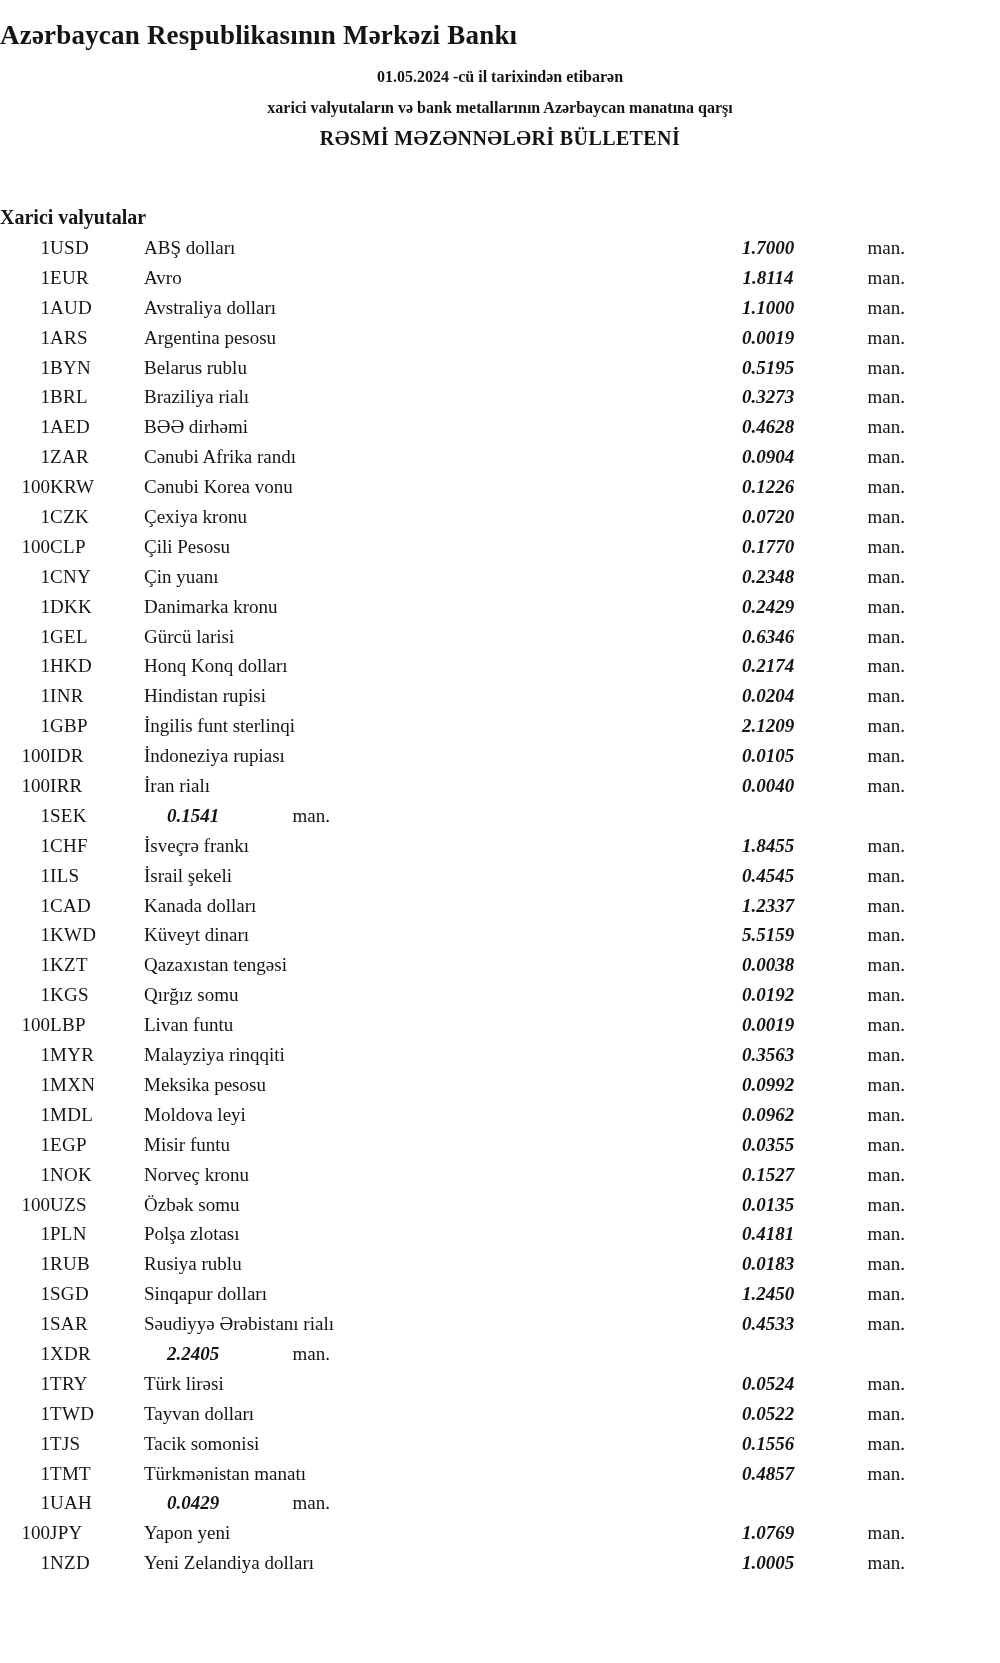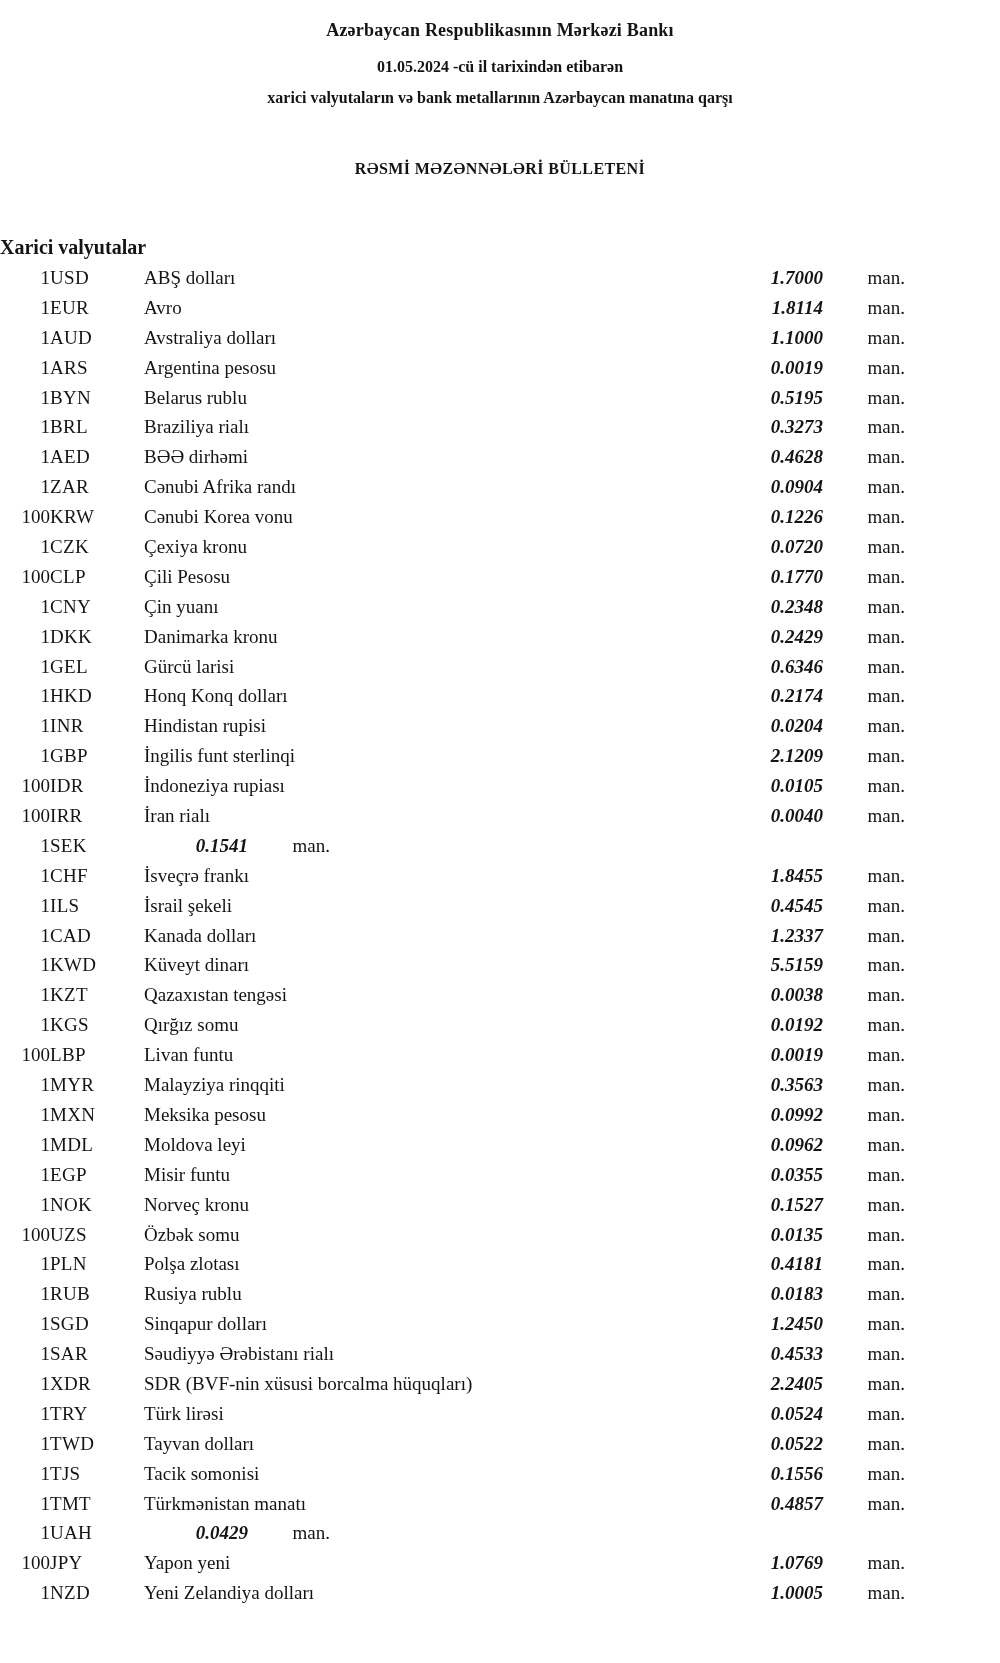--- a/index.html
+++ b/index.html
@@ -18,9 +18,9 @@
     background: #ffffff;
   }
   .title {
-    text-align: center;
+    text-align: left;
     font-weight: bold;
-    font-size: 18px;
+    font-size: 27px;
     margin: 6px 0 10px 0;
     letter-spacing: 0.2px;
   }

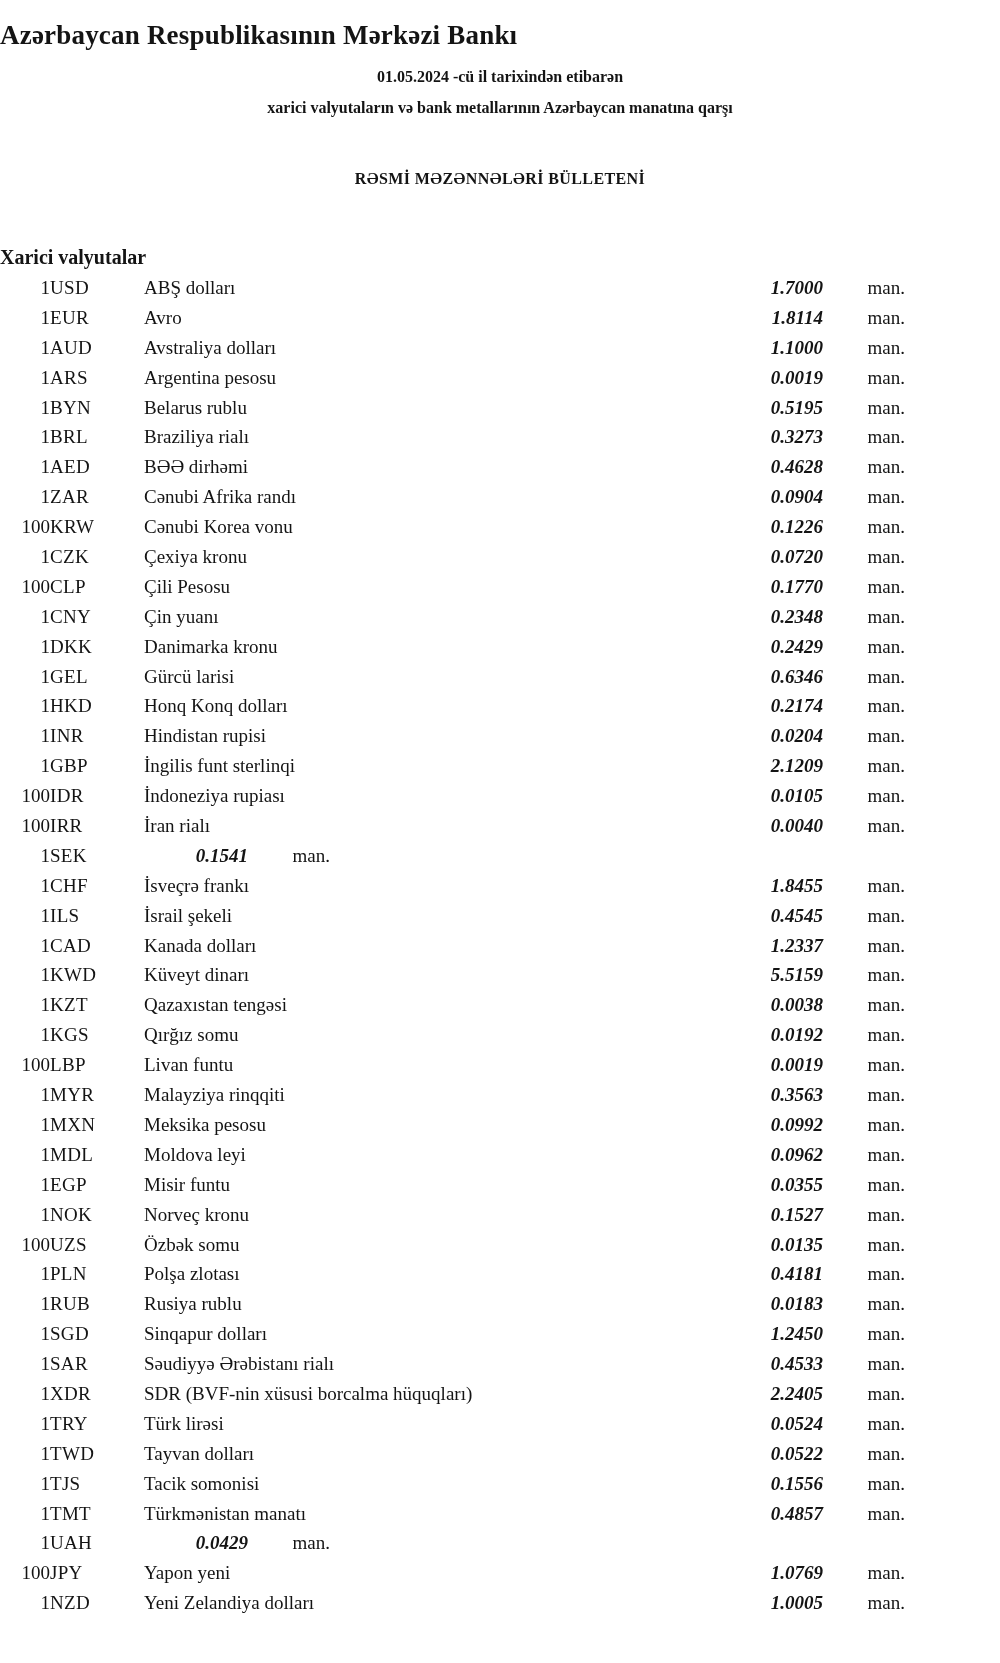--- a/index.html
+++ b/index.html
@@ -31,9 +31,8 @@
     line-height: 31px;
   }
   .sub.bulletin {
-    font-size: 16px;
+    font-size: 20px;
     letter-spacing: 0.4px;
-    margin-top: 40px;
   }
   .section-title {
     text-align: left;

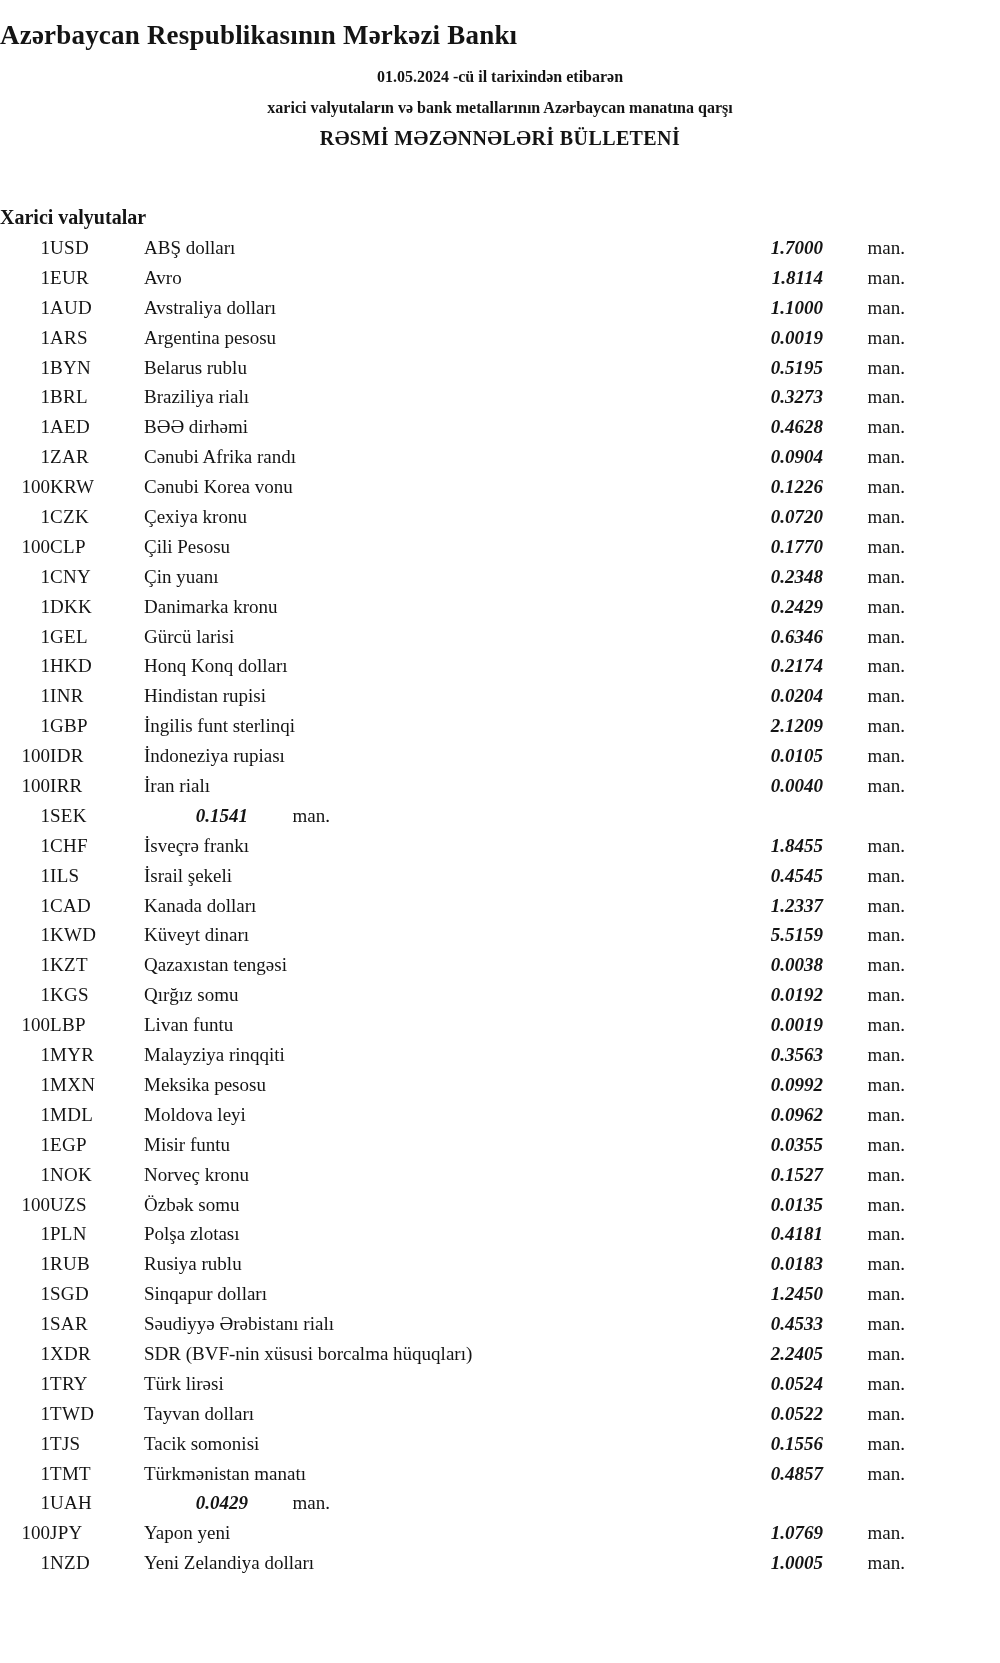--- a/index.html
+++ b/index.html
@@ -72,7 +72,7 @@
   .rate {
     flex: none;
     min-width: 110px;
-    text-align: right;
+    text-align: center;
     font-weight: bold;
     font-style: italic;
   }

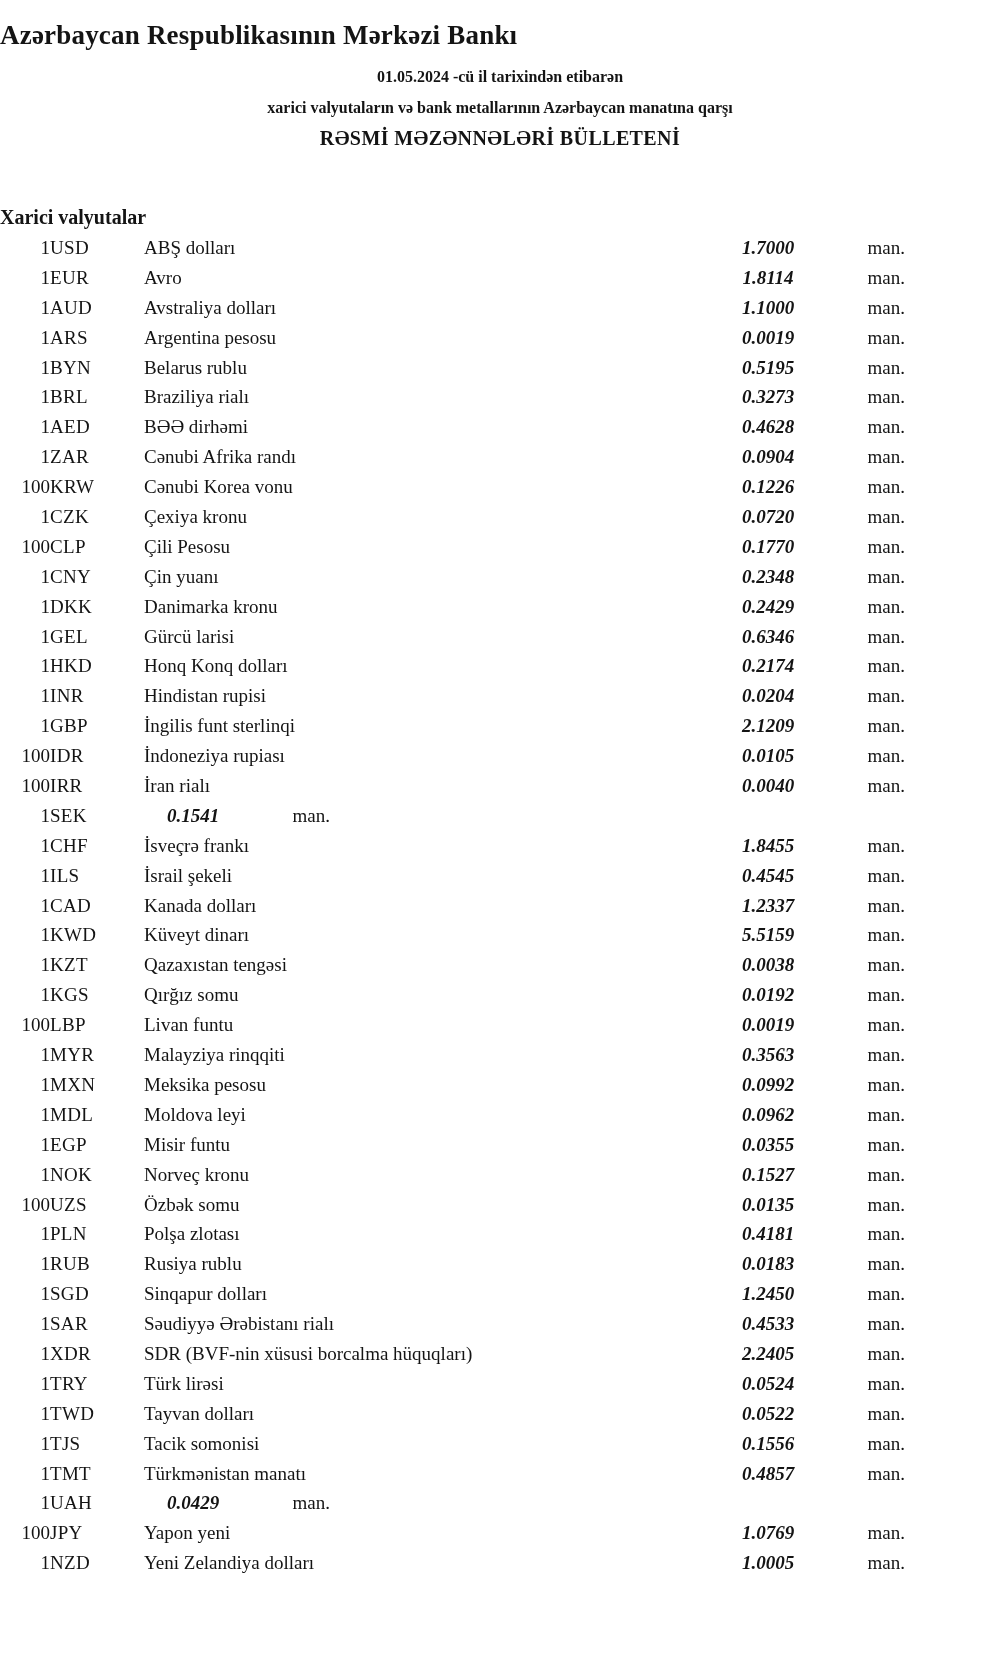--- a/index.html
+++ b/index.html
@@ -358,7 +358,6 @@
       <div class="row">
         <span class="qty">1</span>
         <span class="code">XDR</span>
-        <span class="cname">SDR (BVF-nin xüsusi borcalma hüquqları)</span>
         <span class="rate">2.2405</span>
         <span class="unit">man.</span>
       </div>

